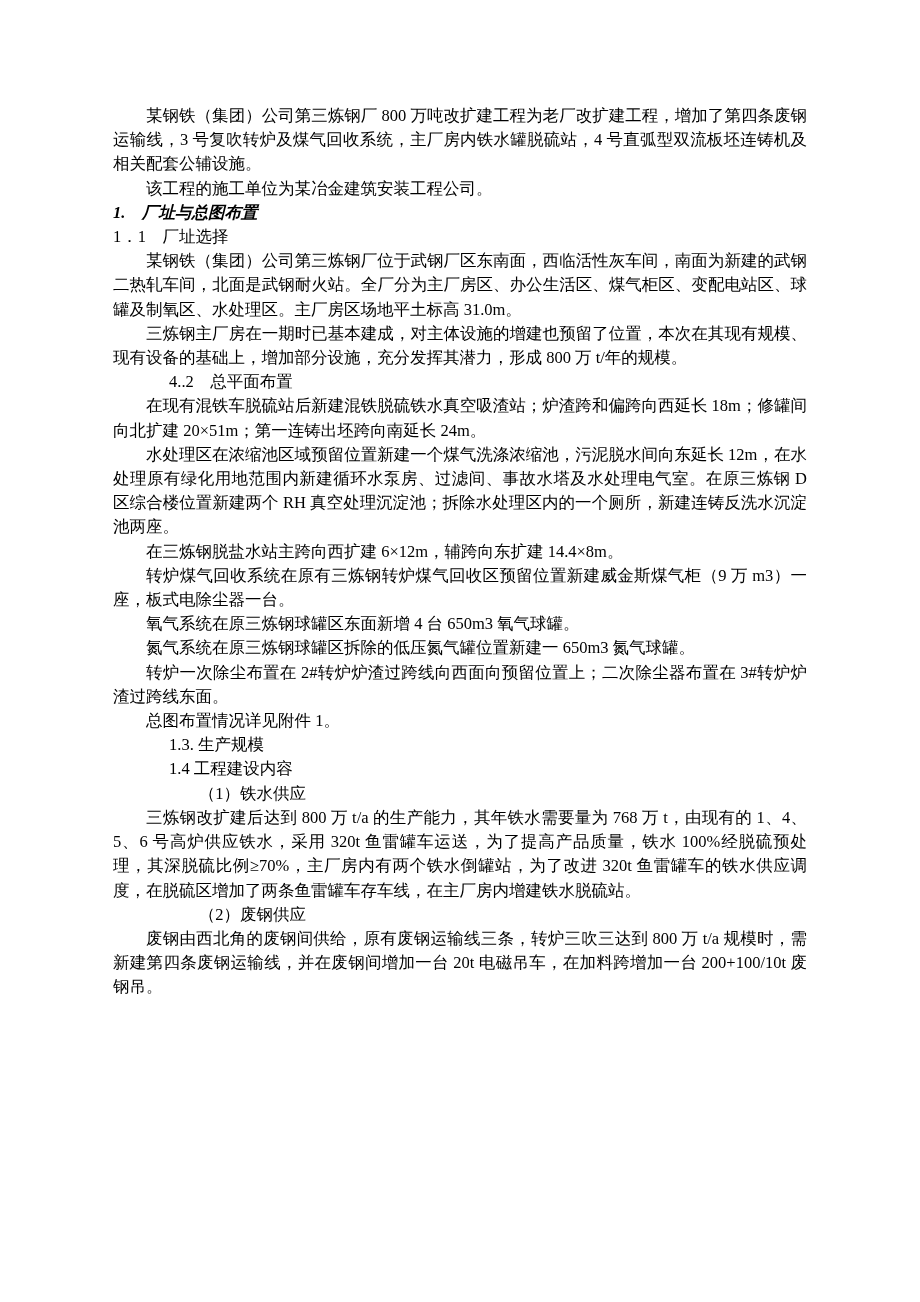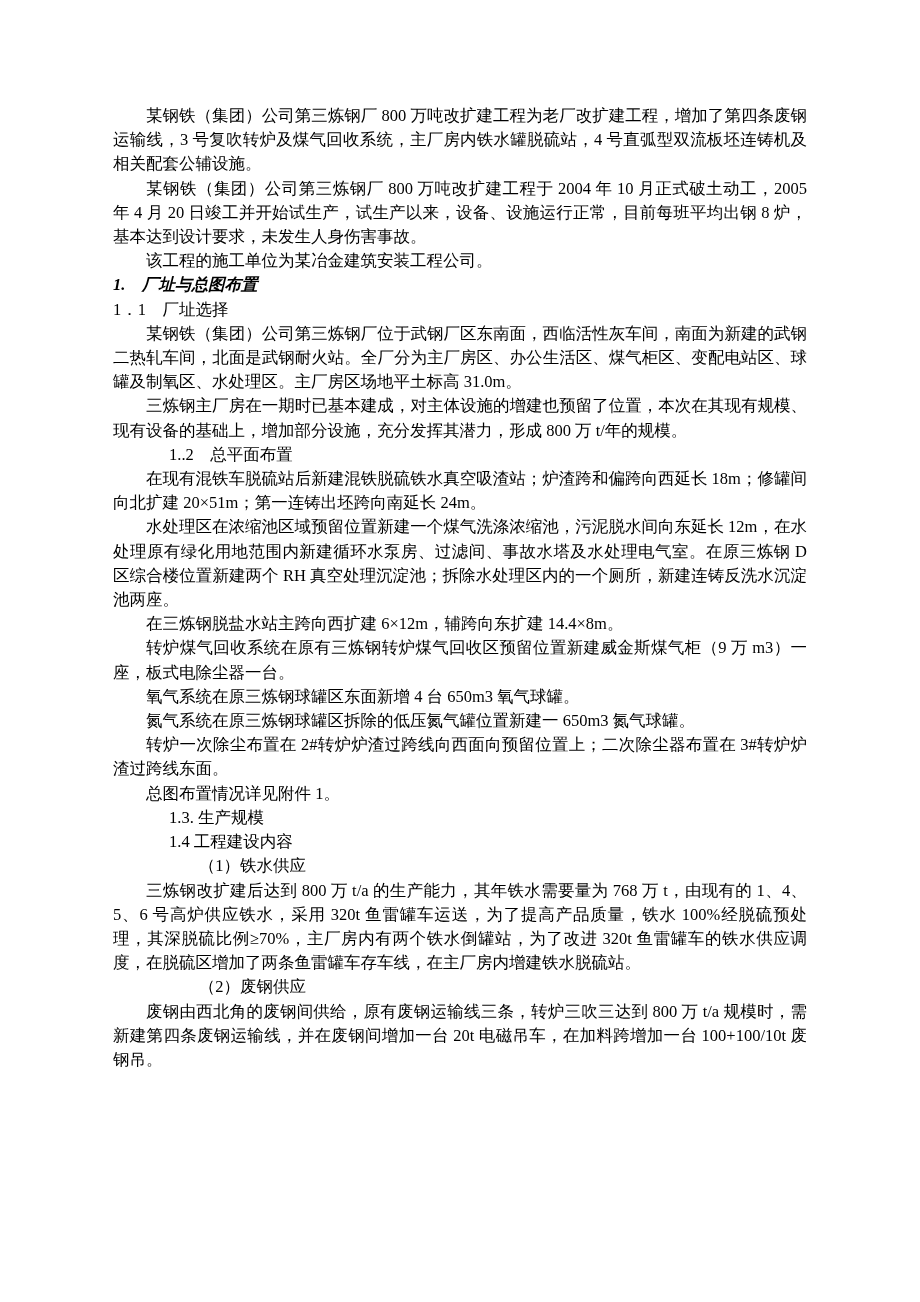--- a/index.html
+++ b/index.html
@@ -35,7 +35,6 @@
 
 <div class="page">
   <p class="body">某钢铁（集团）公司第三炼钢厂 800 万吨改扩建工程为老厂改扩建工程，增加了第四条废钢运输线，3 号复吹转炉及煤气回收系统，主厂房内铁水罐脱硫站，4 号直弧型双流板坯连铸机及相关配套公辅设施。</p>
-  <p class="body">某钢铁（集团）公司第三炼钢厂 800 万吨改扩建工程于 2004 年 10 月正式破土动工，2005 年 4 月 20 日竣工并开始试生产，试生产以来，设备、设施运行正常，目前每班平均出钢 8 炉，基本达到设计要求，未发生人身伤害事故。</p>
   <p class="body">该工程的施工单位为某冶金建筑安装工程公司。</p>
   <p class="h1">1.　厂址与总图布置</p>
   <p class="h2">1．1　厂址选择</p>

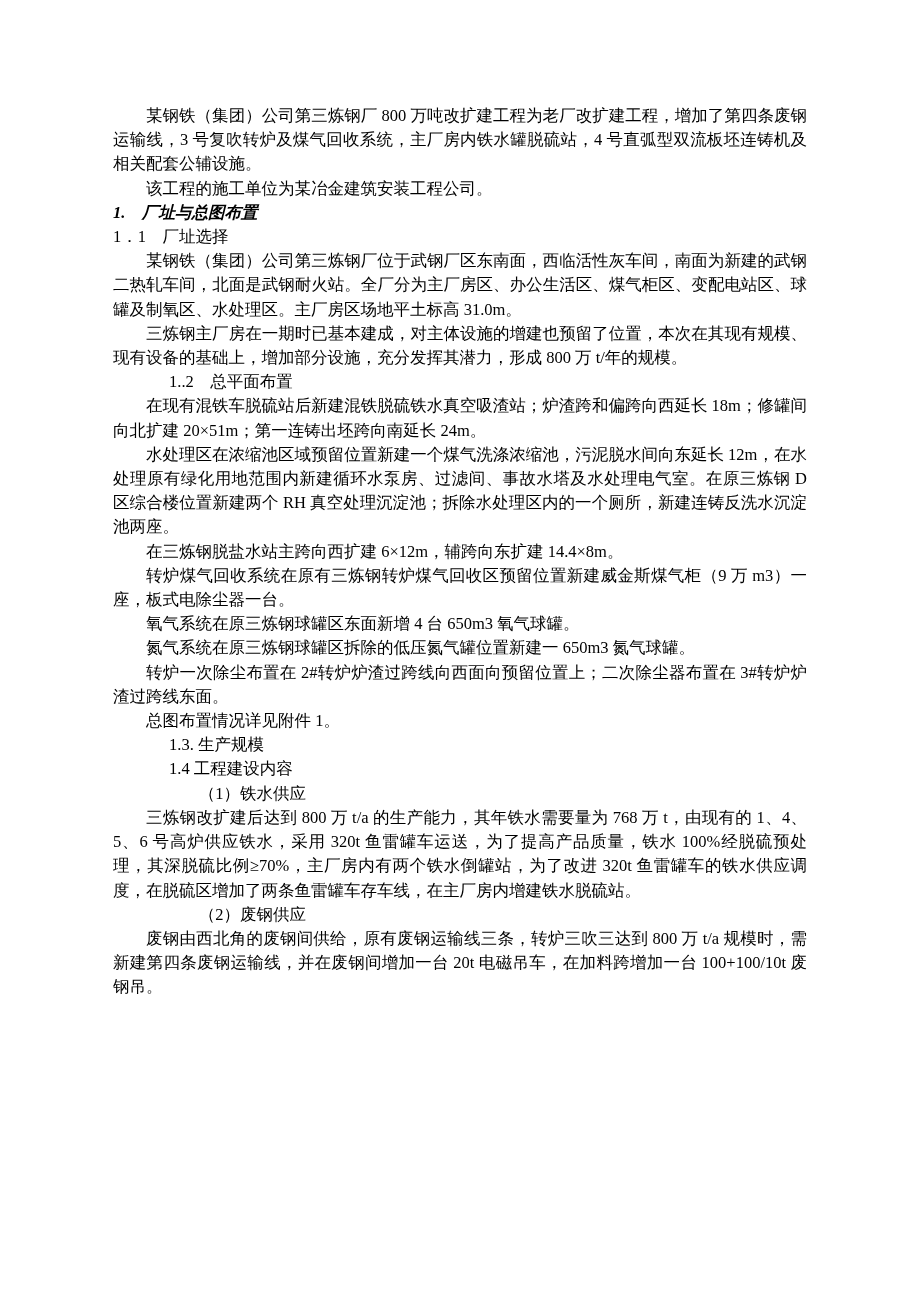--- a/index.html
+++ b/index.html
@@ -40,7 +40,7 @@
   <p class="h2">1．1　厂址选择</p>
   <p class="body">某钢铁（集团）公司第三炼钢厂位于武钢厂区东南面，西临活性灰车间，南面为新建的武钢二热轧车间，北面是武钢耐火站。全厂分为主厂房区、办公生活区、煤气柜区、变配电站区、球罐及制氧区、水处理区。主厂房区场地平土标高 31.0m。</p>
   <p class="body">三炼钢主厂房在一期时已基本建成，对主体设施的增建也预留了位置，本次在其现有规模、现有设备的基础上，增加部分设施，充分发挥其潜力，形成 800 万 t/年的规模。</p>
-  <p class="sub">1..2　总平面布置</p>
+  <p class="sub">4..2　总平面布置</p>
   <p class="body">在现有混铁车脱硫站后新建混铁脱硫铁水真空吸渣站；炉渣跨和偏跨向西延长 18m；修罐间向北扩建 20×51m；第一连铸出坯跨向南延长 24m。</p>
   <p class="body">水处理区在浓缩池区域预留位置新建一个煤气洗涤浓缩池，污泥脱水间向东延长 12m，在水处理原有绿化用地范围内新建循环水泵房、过滤间、事故水塔及水处理电气室。在原三炼钢 D 区综合楼位置新建两个 RH 真空处理沉淀池；拆除水处理区内的一个厕所，新建连铸反洗水沉淀池两座。</p>
   <p class="body">在三炼钢脱盐水站主跨向西扩建 6×12m，辅跨向东扩建 14.4×8m。</p>

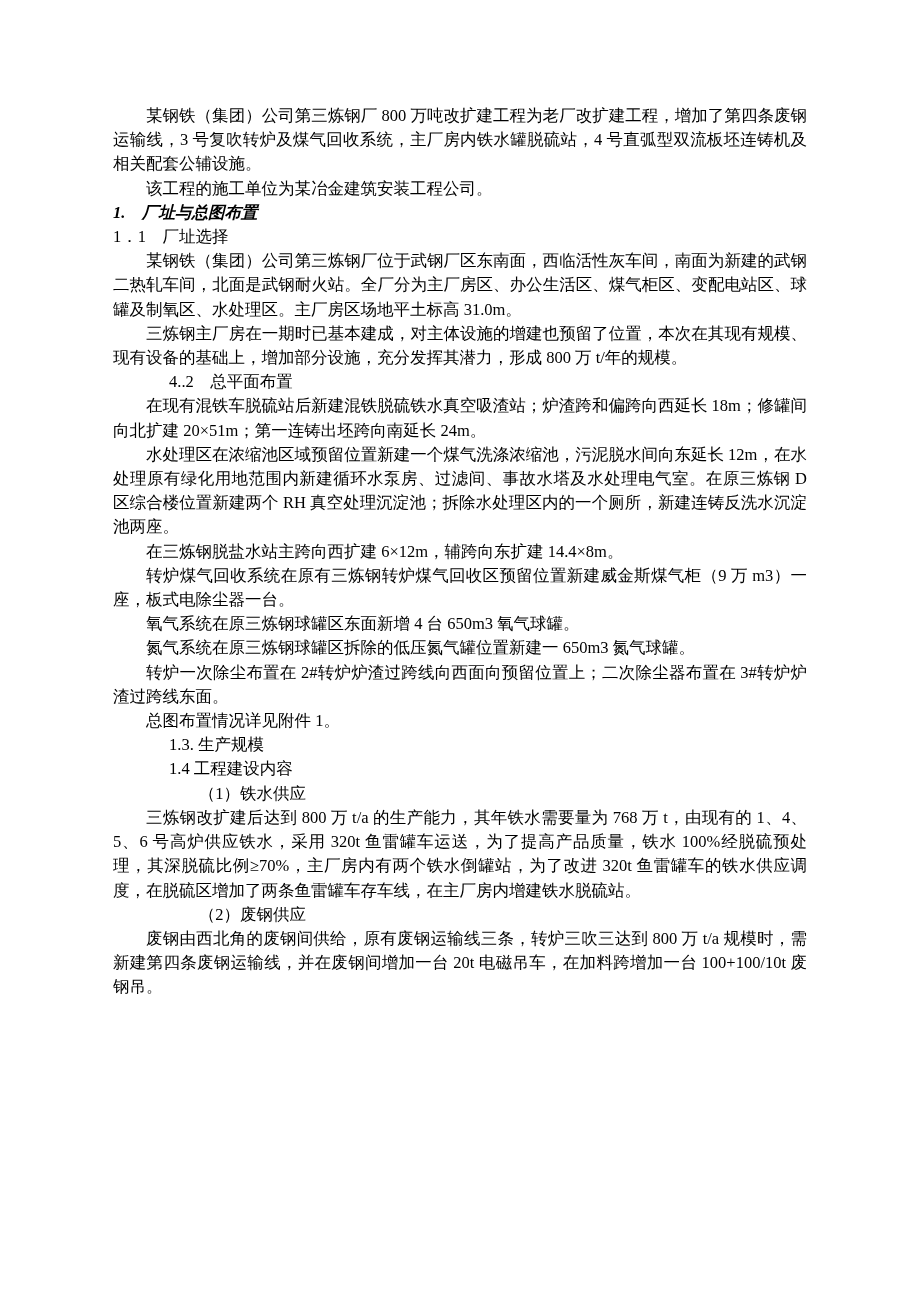--- a/index.html
+++ b/index.html
@@ -54,7 +54,7 @@
   <p class="item">（1）铁水供应</p>
   <p class="body">三炼钢改扩建后达到 800 万 t/a 的生产能力，其年铁水需要量为 768 万 t，由现有的 1、4、5、6 号高炉供应铁水，采用 320t 鱼雷罐车运送，为了提高产品质量，铁水 100%经脱硫预处理，其深脱硫比例≥70%，主厂房内有两个铁水倒罐站，为了改进 320t 鱼雷罐车的铁水供应调度，在脱硫区增加了两条鱼雷罐车存车线，在主厂房内增建铁水脱硫站。</p>
   <p class="item">（2）废钢供应</p>
-  <p class="body">废钢由西北角的废钢间供给，原有废钢运输线三条，转炉三吹三达到 800 万 t/a 规模时，需新建第四条废钢运输线，并在废钢间增加一台 20t 电磁吊车，在加料跨增加一台 100+100/10t 废钢吊。</p>
+  <p class="body">废钢由西北角的废钢间供给，原有废钢运输线三条，转炉三吹三达到 800 万 t/a 规模时，需新建第四条废钢运输线，并在废钢间增加一台 20t 电磁吊车，在加料跨增加一台 200+100/10t 废钢吊。</p>
 </div>
 
 </body></html>

